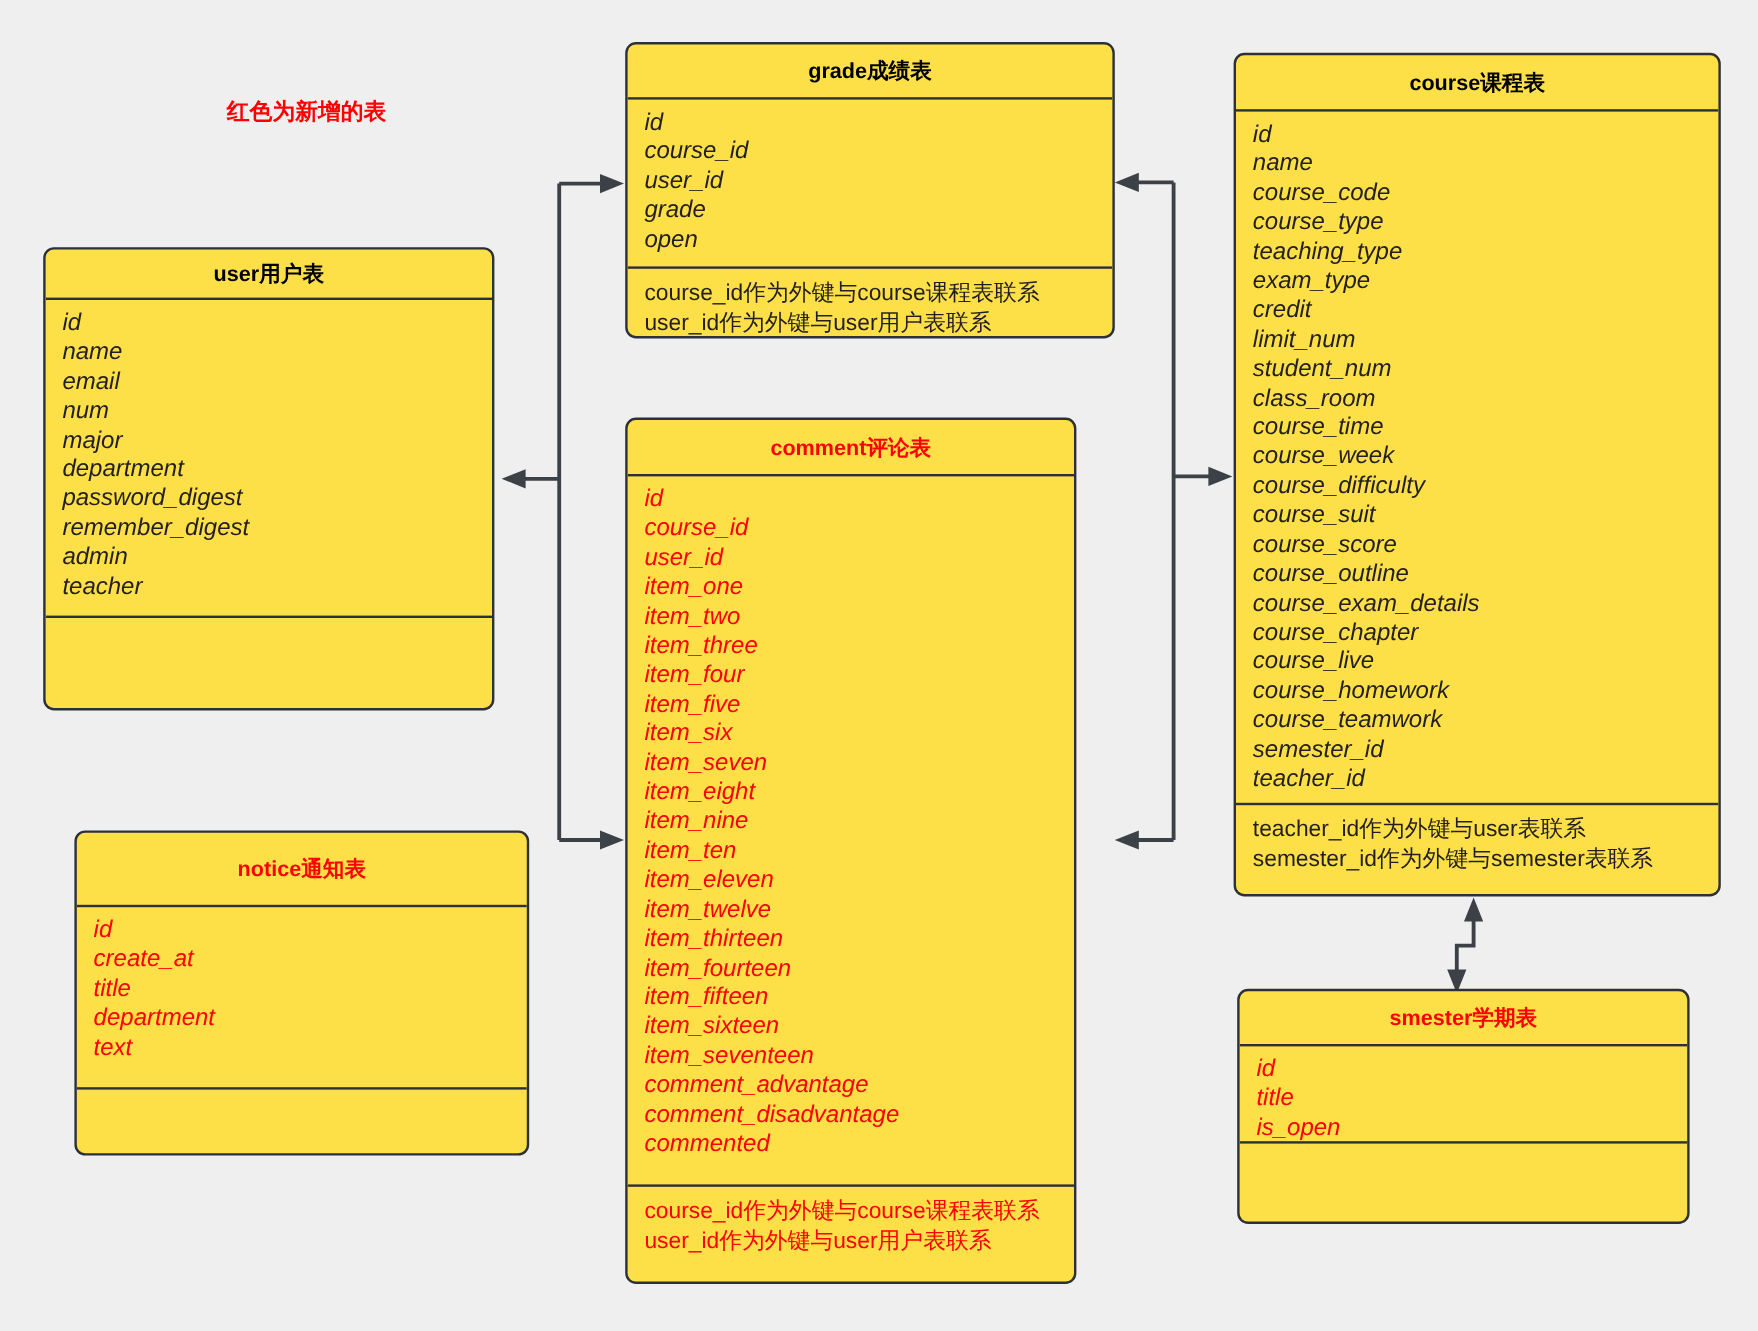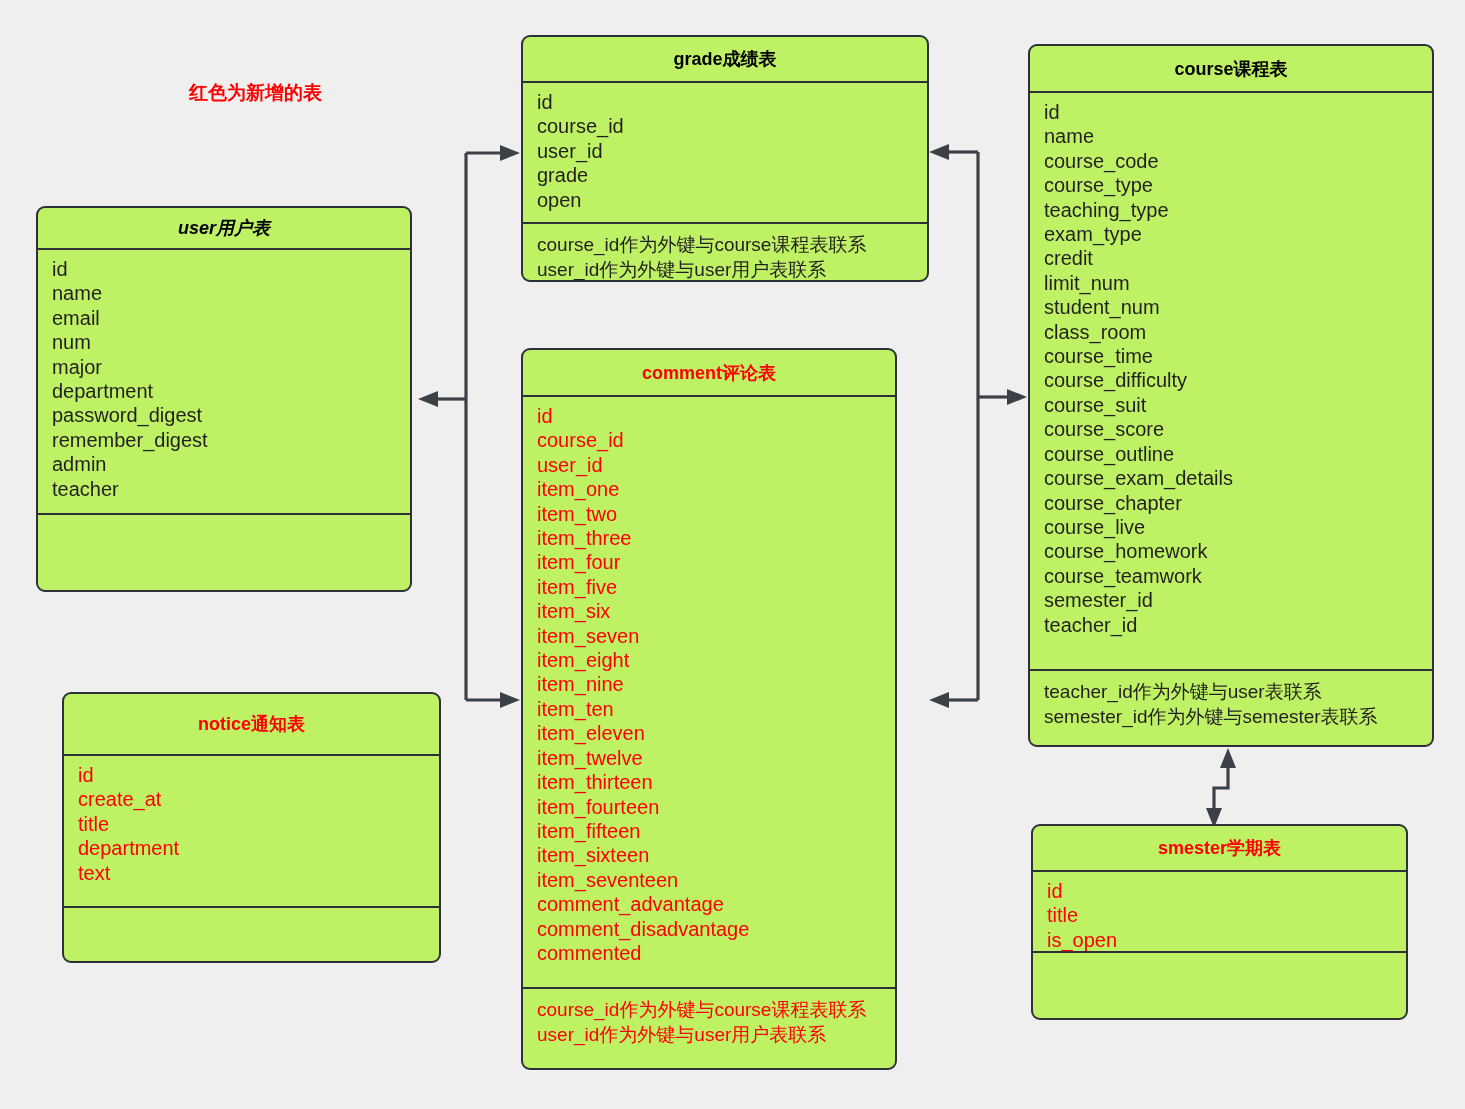--- a/index.html
+++ b/index.html
@@ -31,7 +31,7 @@
   .entity {
     position: absolute;
     box-sizing: border-box;
-    background: #bef264;
+    background: #fde047;
     border: 2.5px solid #2b3039;
     border-radius: 9px;
     overflow: hidden;

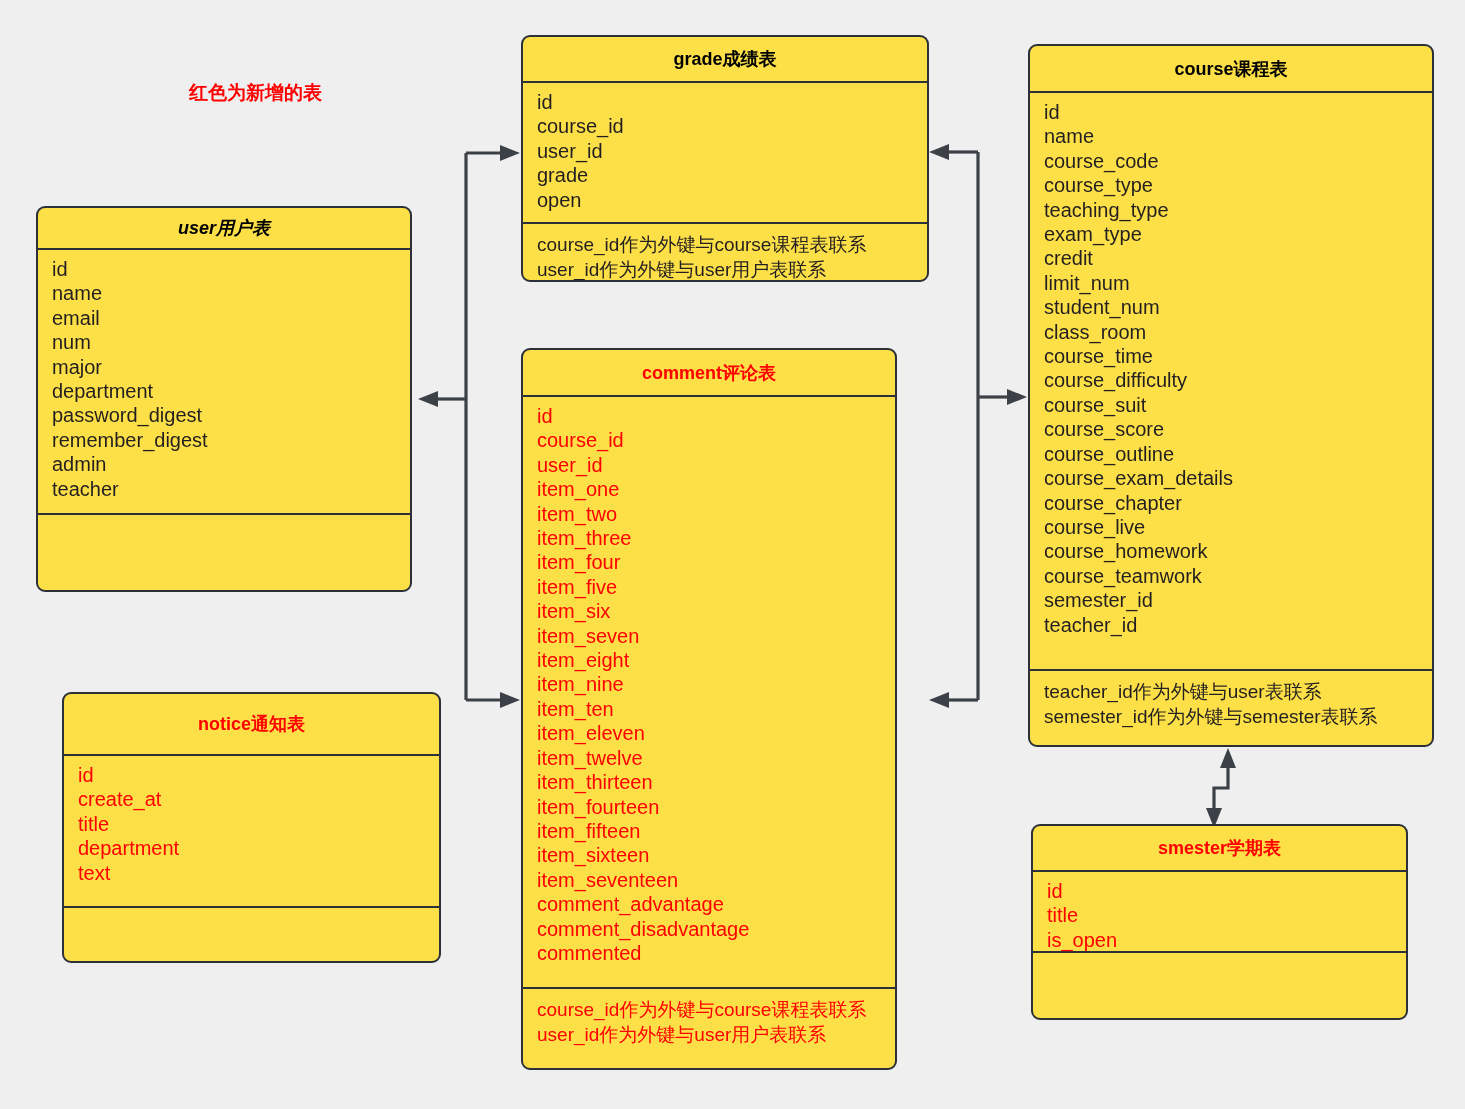--- a/index.html
+++ b/index.html
@@ -52,6 +52,7 @@
     box-sizing: border-box;
     padding: 7px 0 6px 14px;
     border-bottom: 2.5px solid #2b3039;
+    font-style: italic;
   }
   .ent-fields .field {
     font-size: 20px;

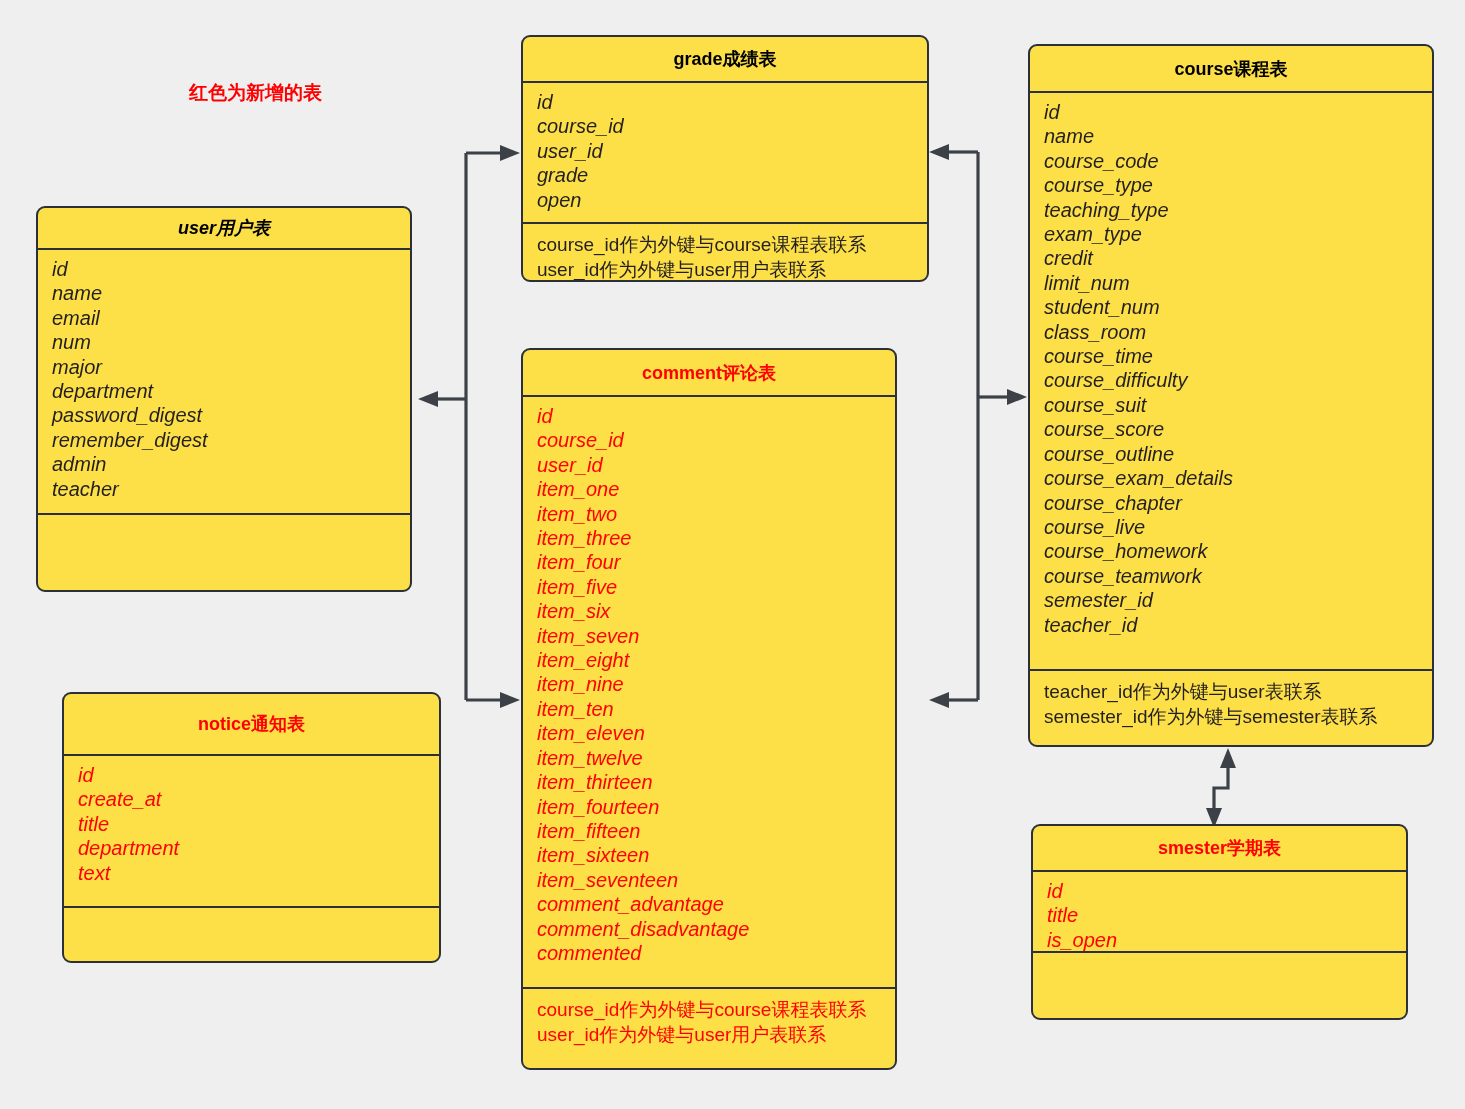--- a/index.html
+++ b/index.html
@@ -160,7 +160,7 @@
   </div>
 
   <div class="entity" style="left:36px; top:206px; width:376px; height:386px;">
-    <div class="ent-title" style="height:42px;font-style:italic;">user用户表</div>
+    <div class="ent-title" style="height:42px;">user用户表</div>
     <div class="ent-fields" style="height:265px;">
       <div class="field">id</div>
       <div class="field">name</div>

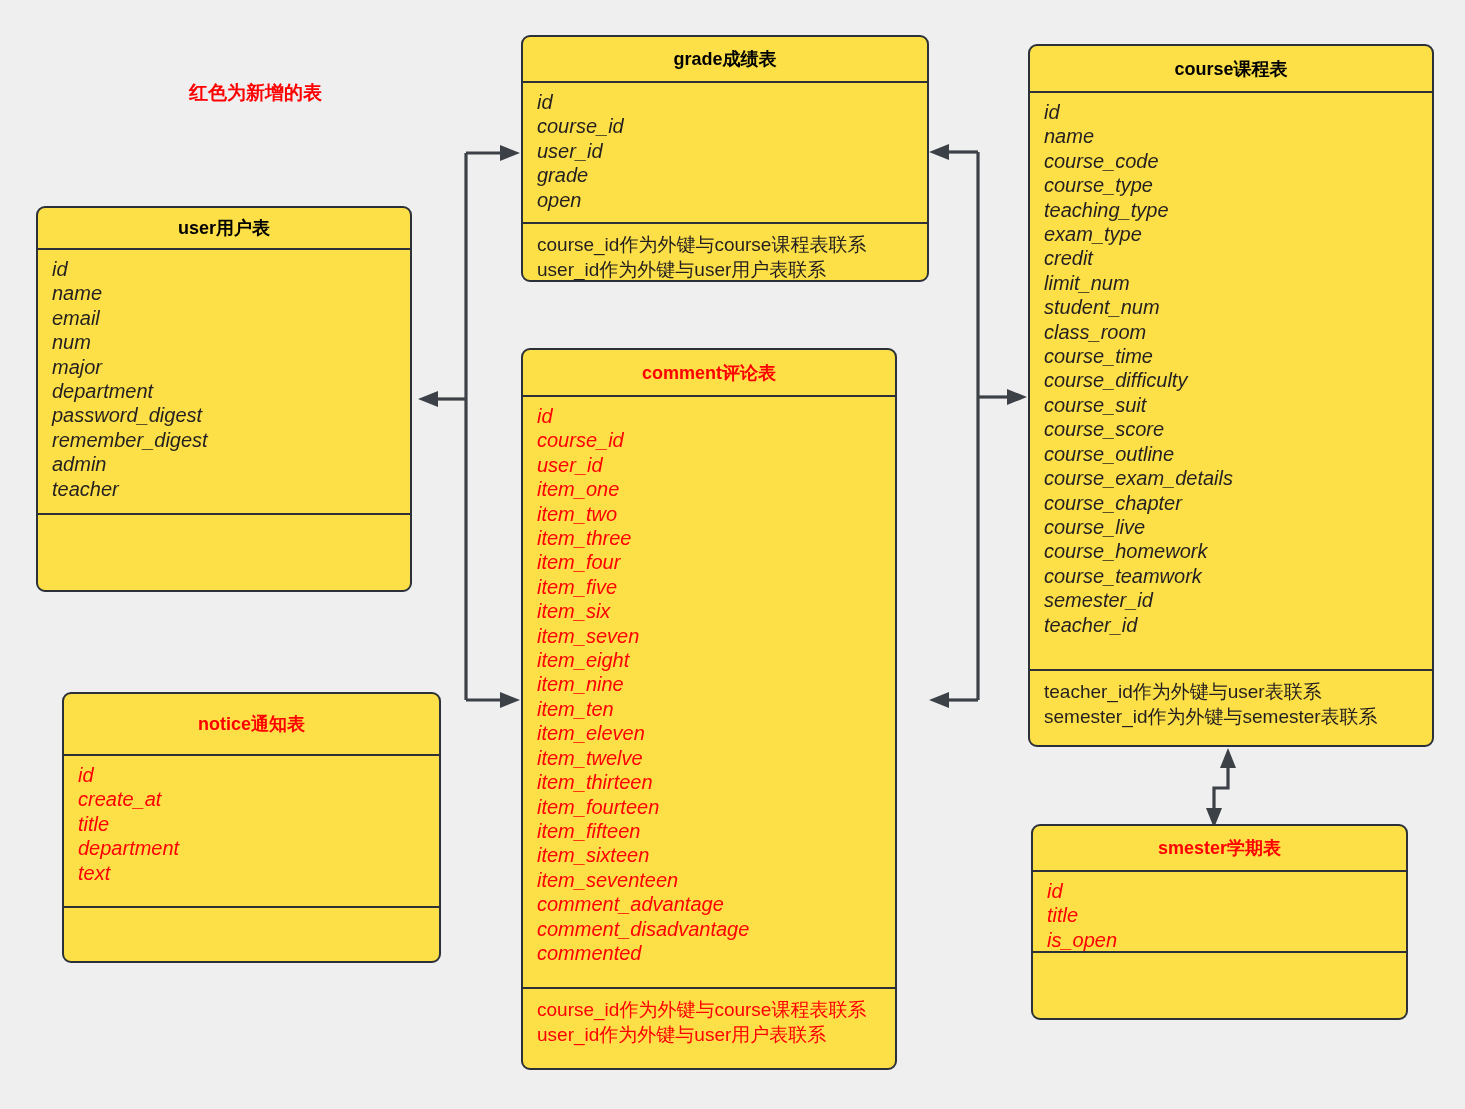--- a/index.html
+++ b/index.html
@@ -141,6 +141,7 @@
       <div class="field">student_num</div>
       <div class="field">class_room</div>
       <div class="field">course_time</div>
+      <div class="field">course_week</div>
       <div class="field">course_difficulty</div>
       <div class="field">course_suit</div>
       <div class="field">course_score</div>

